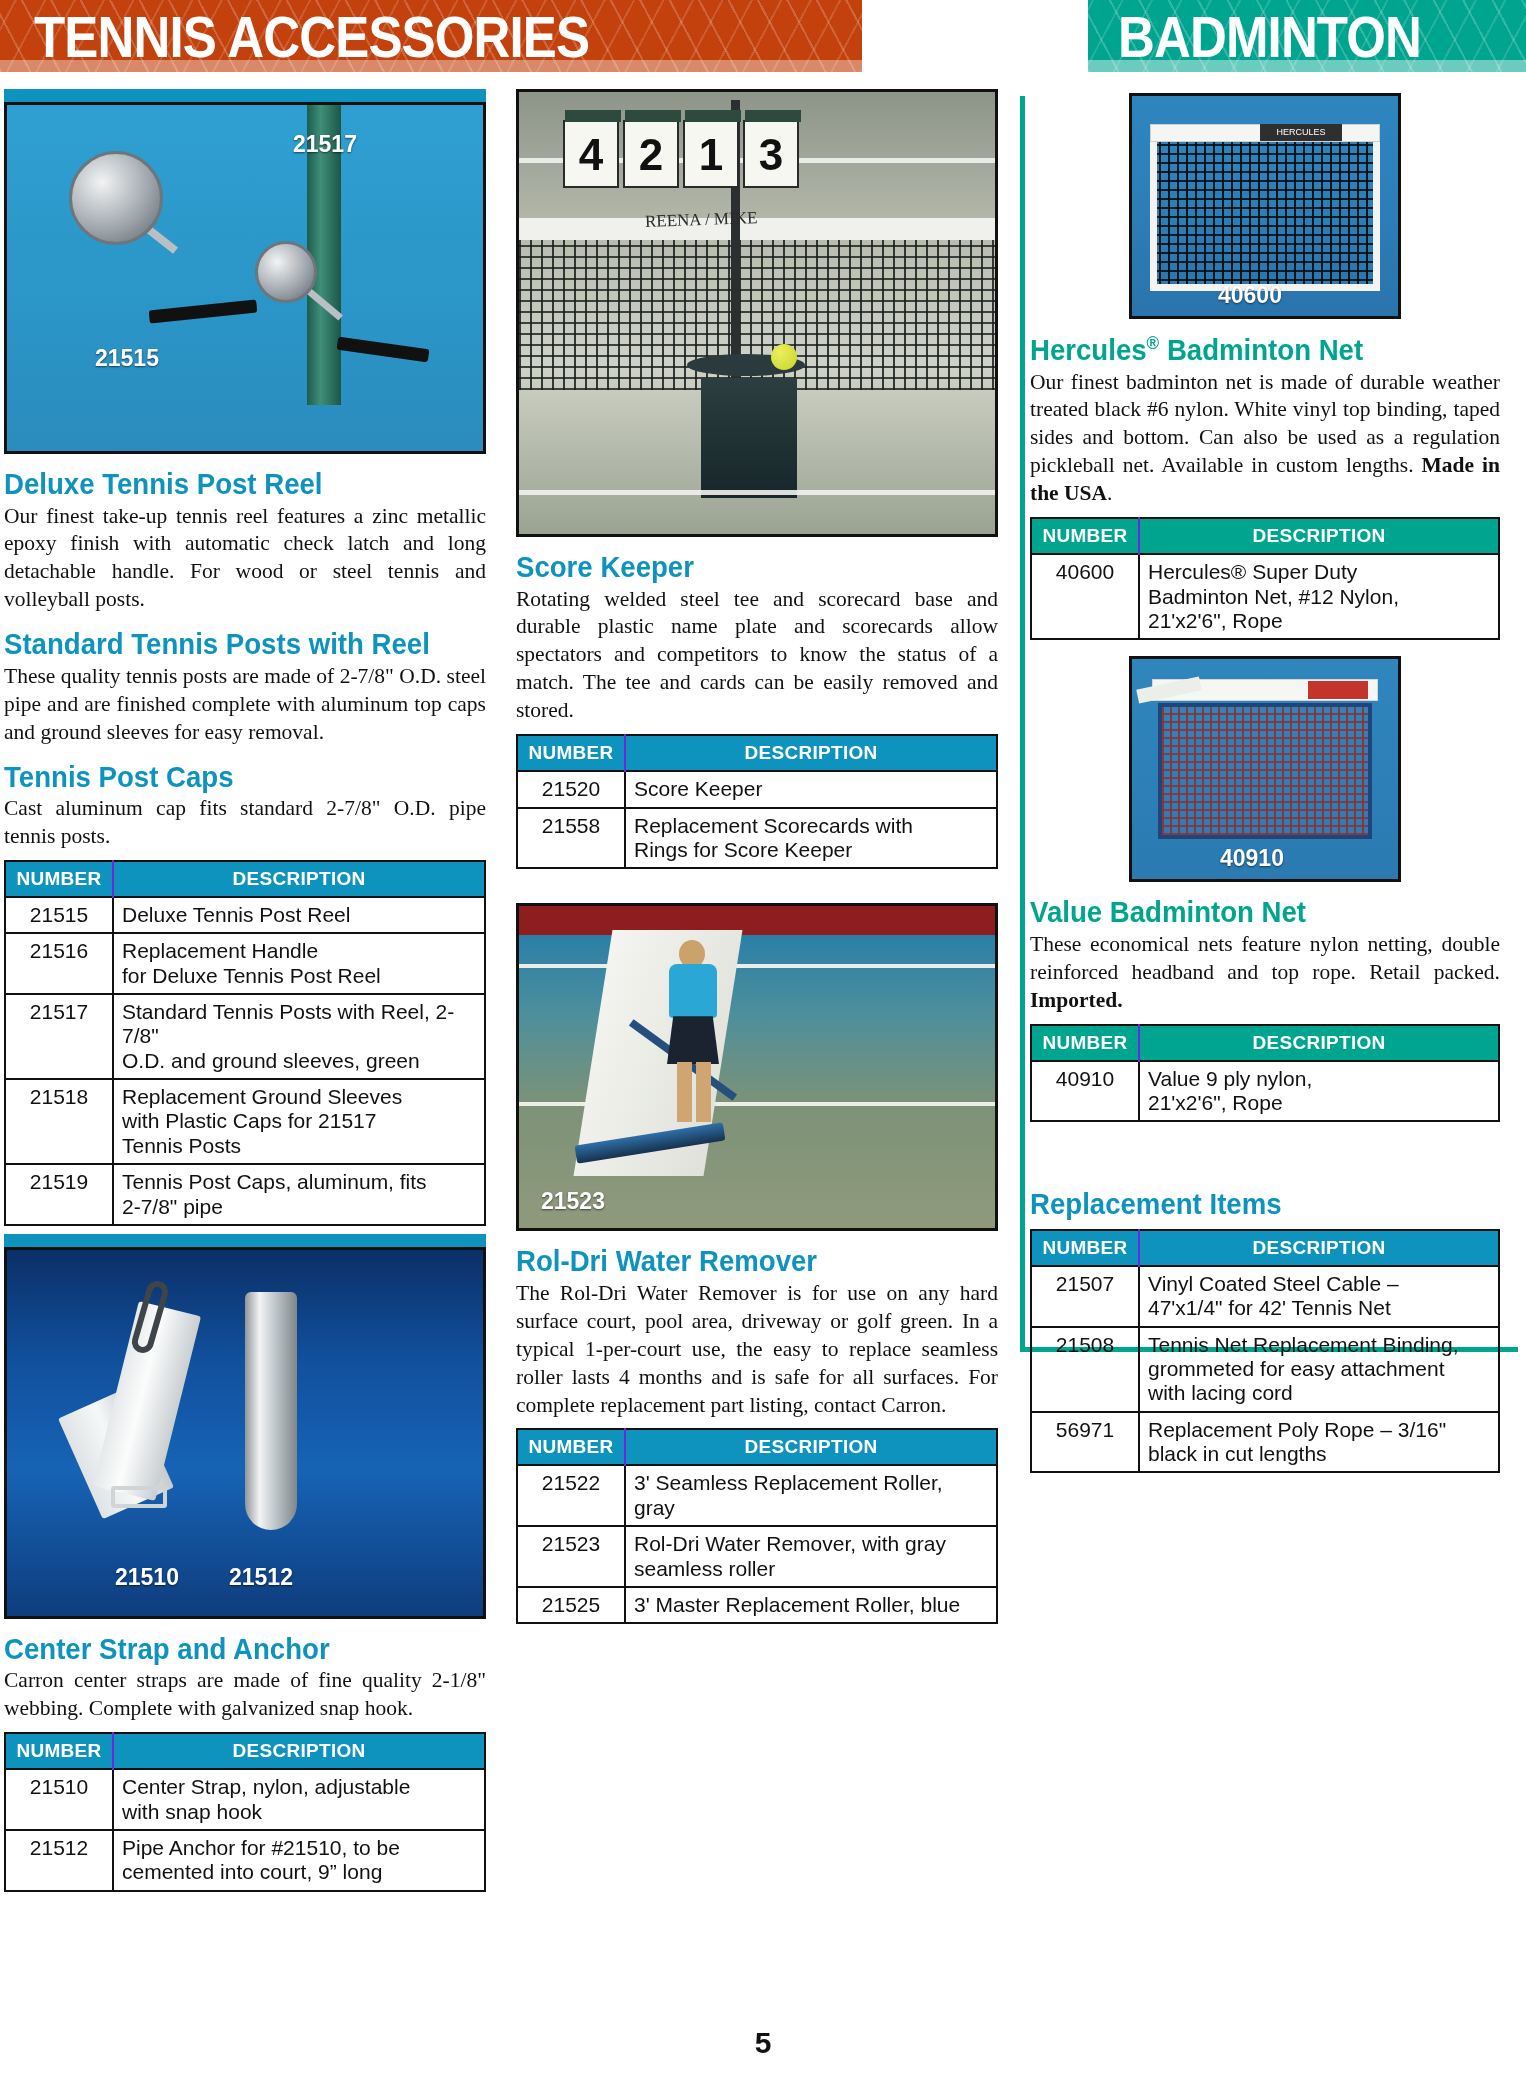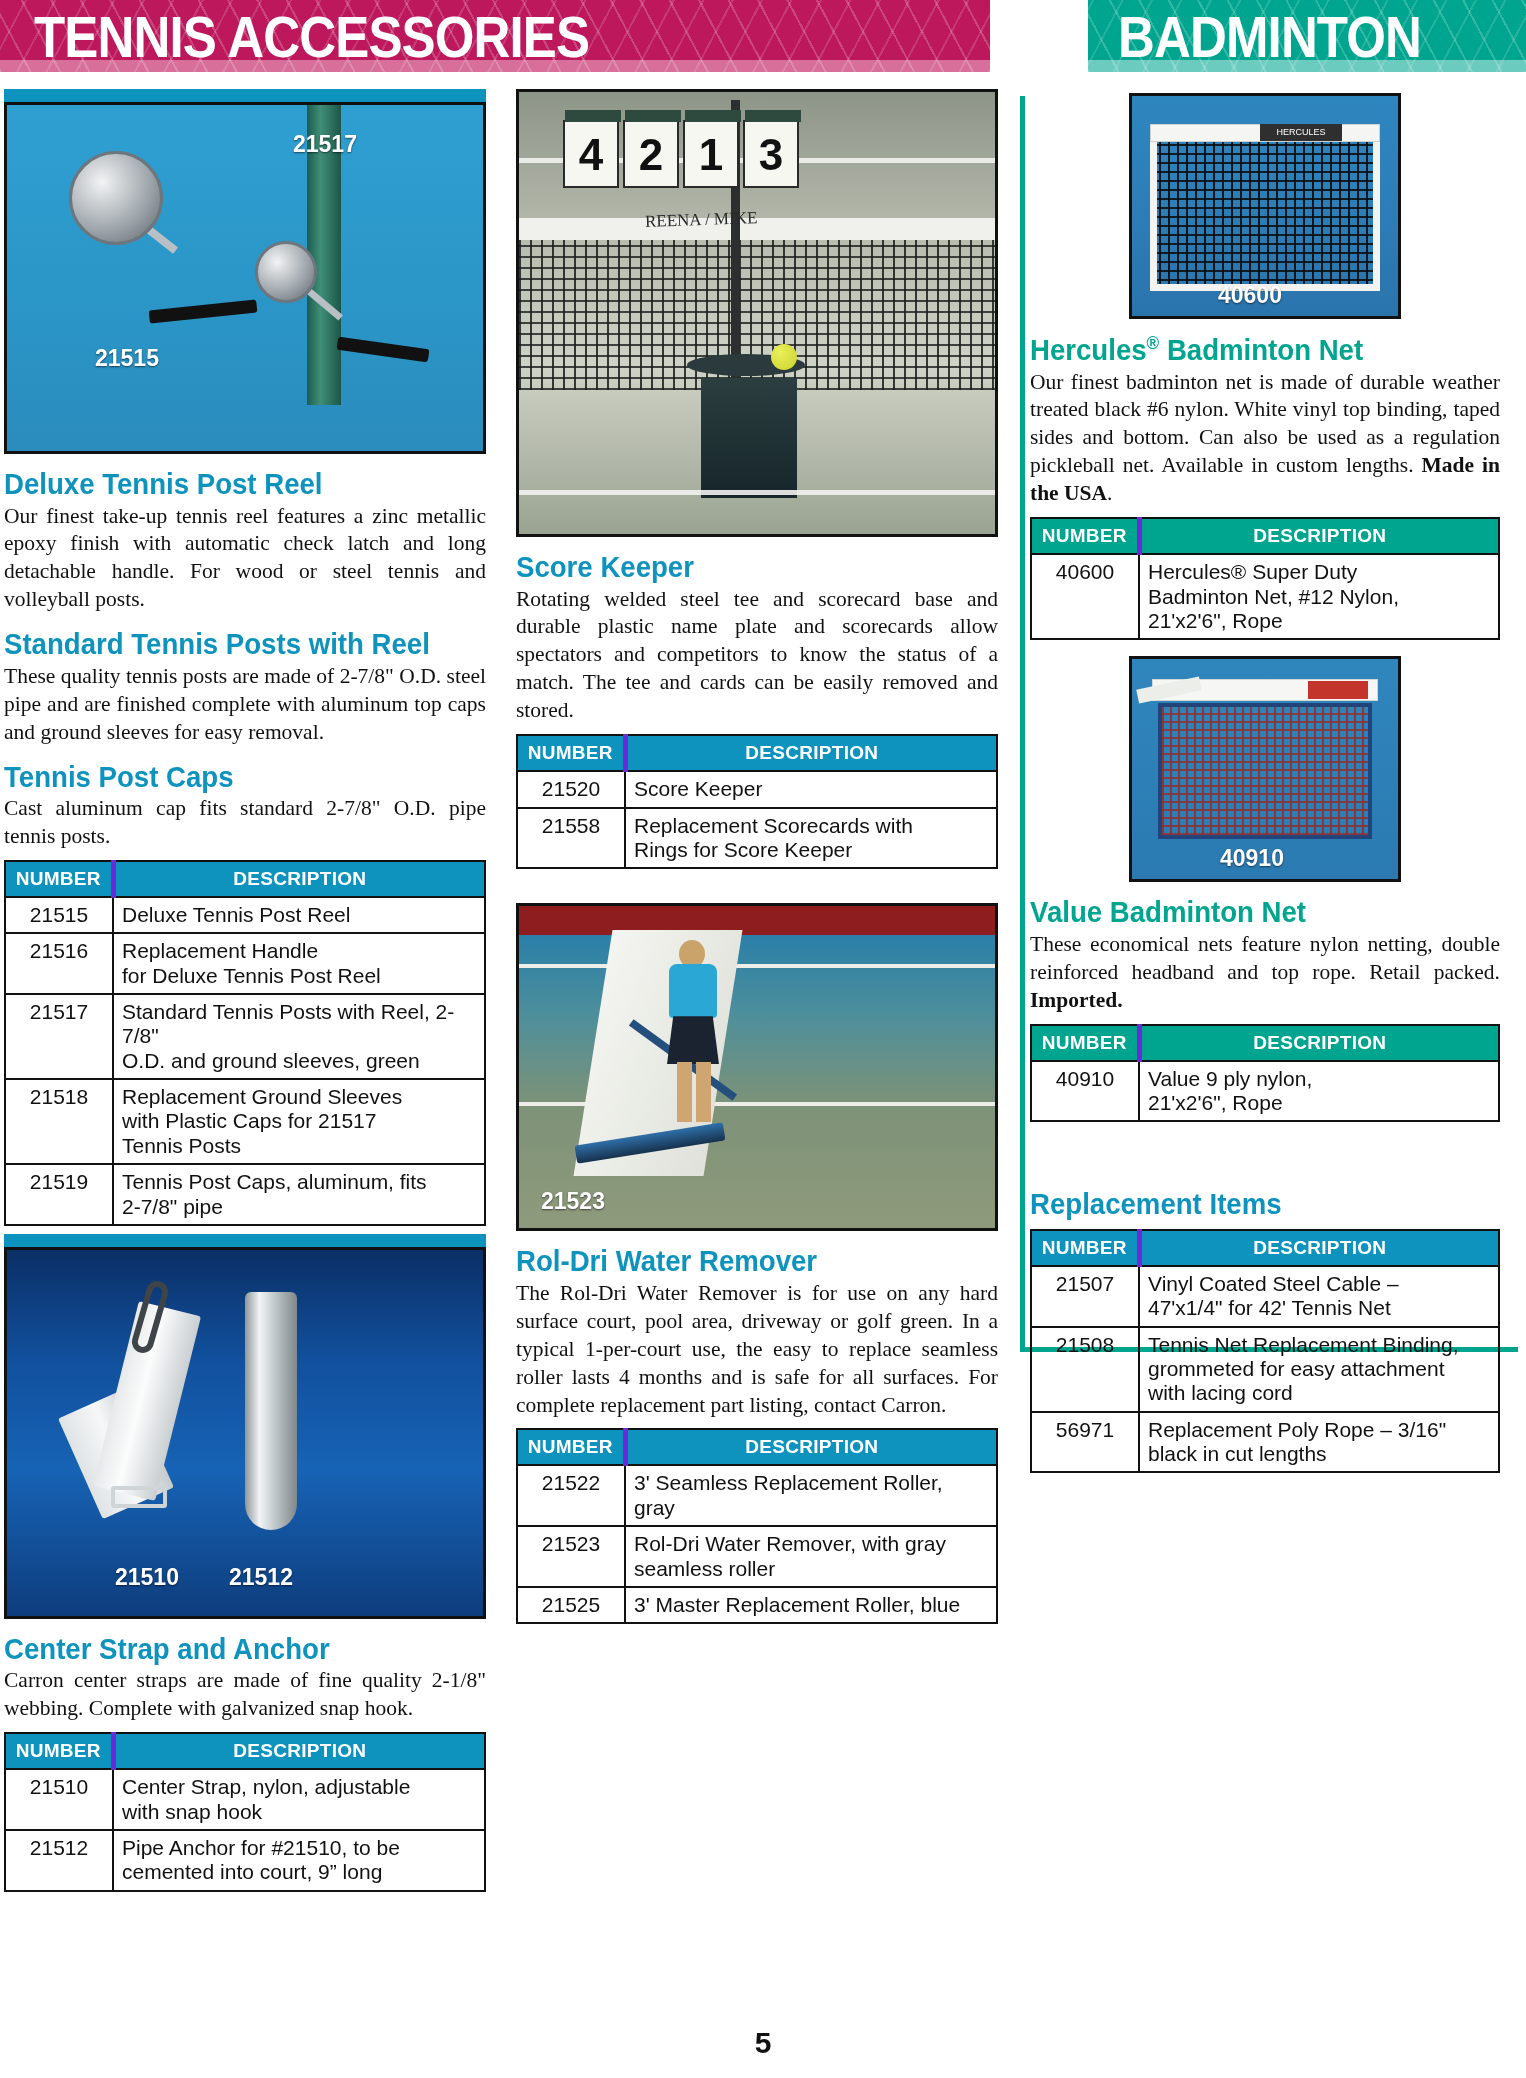--- a/index.html
+++ b/index.html
@@ -34,7 +34,7 @@
     position: absolute; left: 0; right: 0; bottom: 0; height: 12px;
     z-index: 3;
   }
-  #banner-tennis { left: 0; width: 990px; background: #be185d; }
+  #banner-tennis { left: 0; width: 862px; background: #c2410c; }
   #banner-tennis h1 { margin-left: 34px; }
   #banner-tennis .shelf { background: rgba(255,255,255,.38); }
   #banner-badminton { left: 1088px; width: 498px; background: #00a58f; }

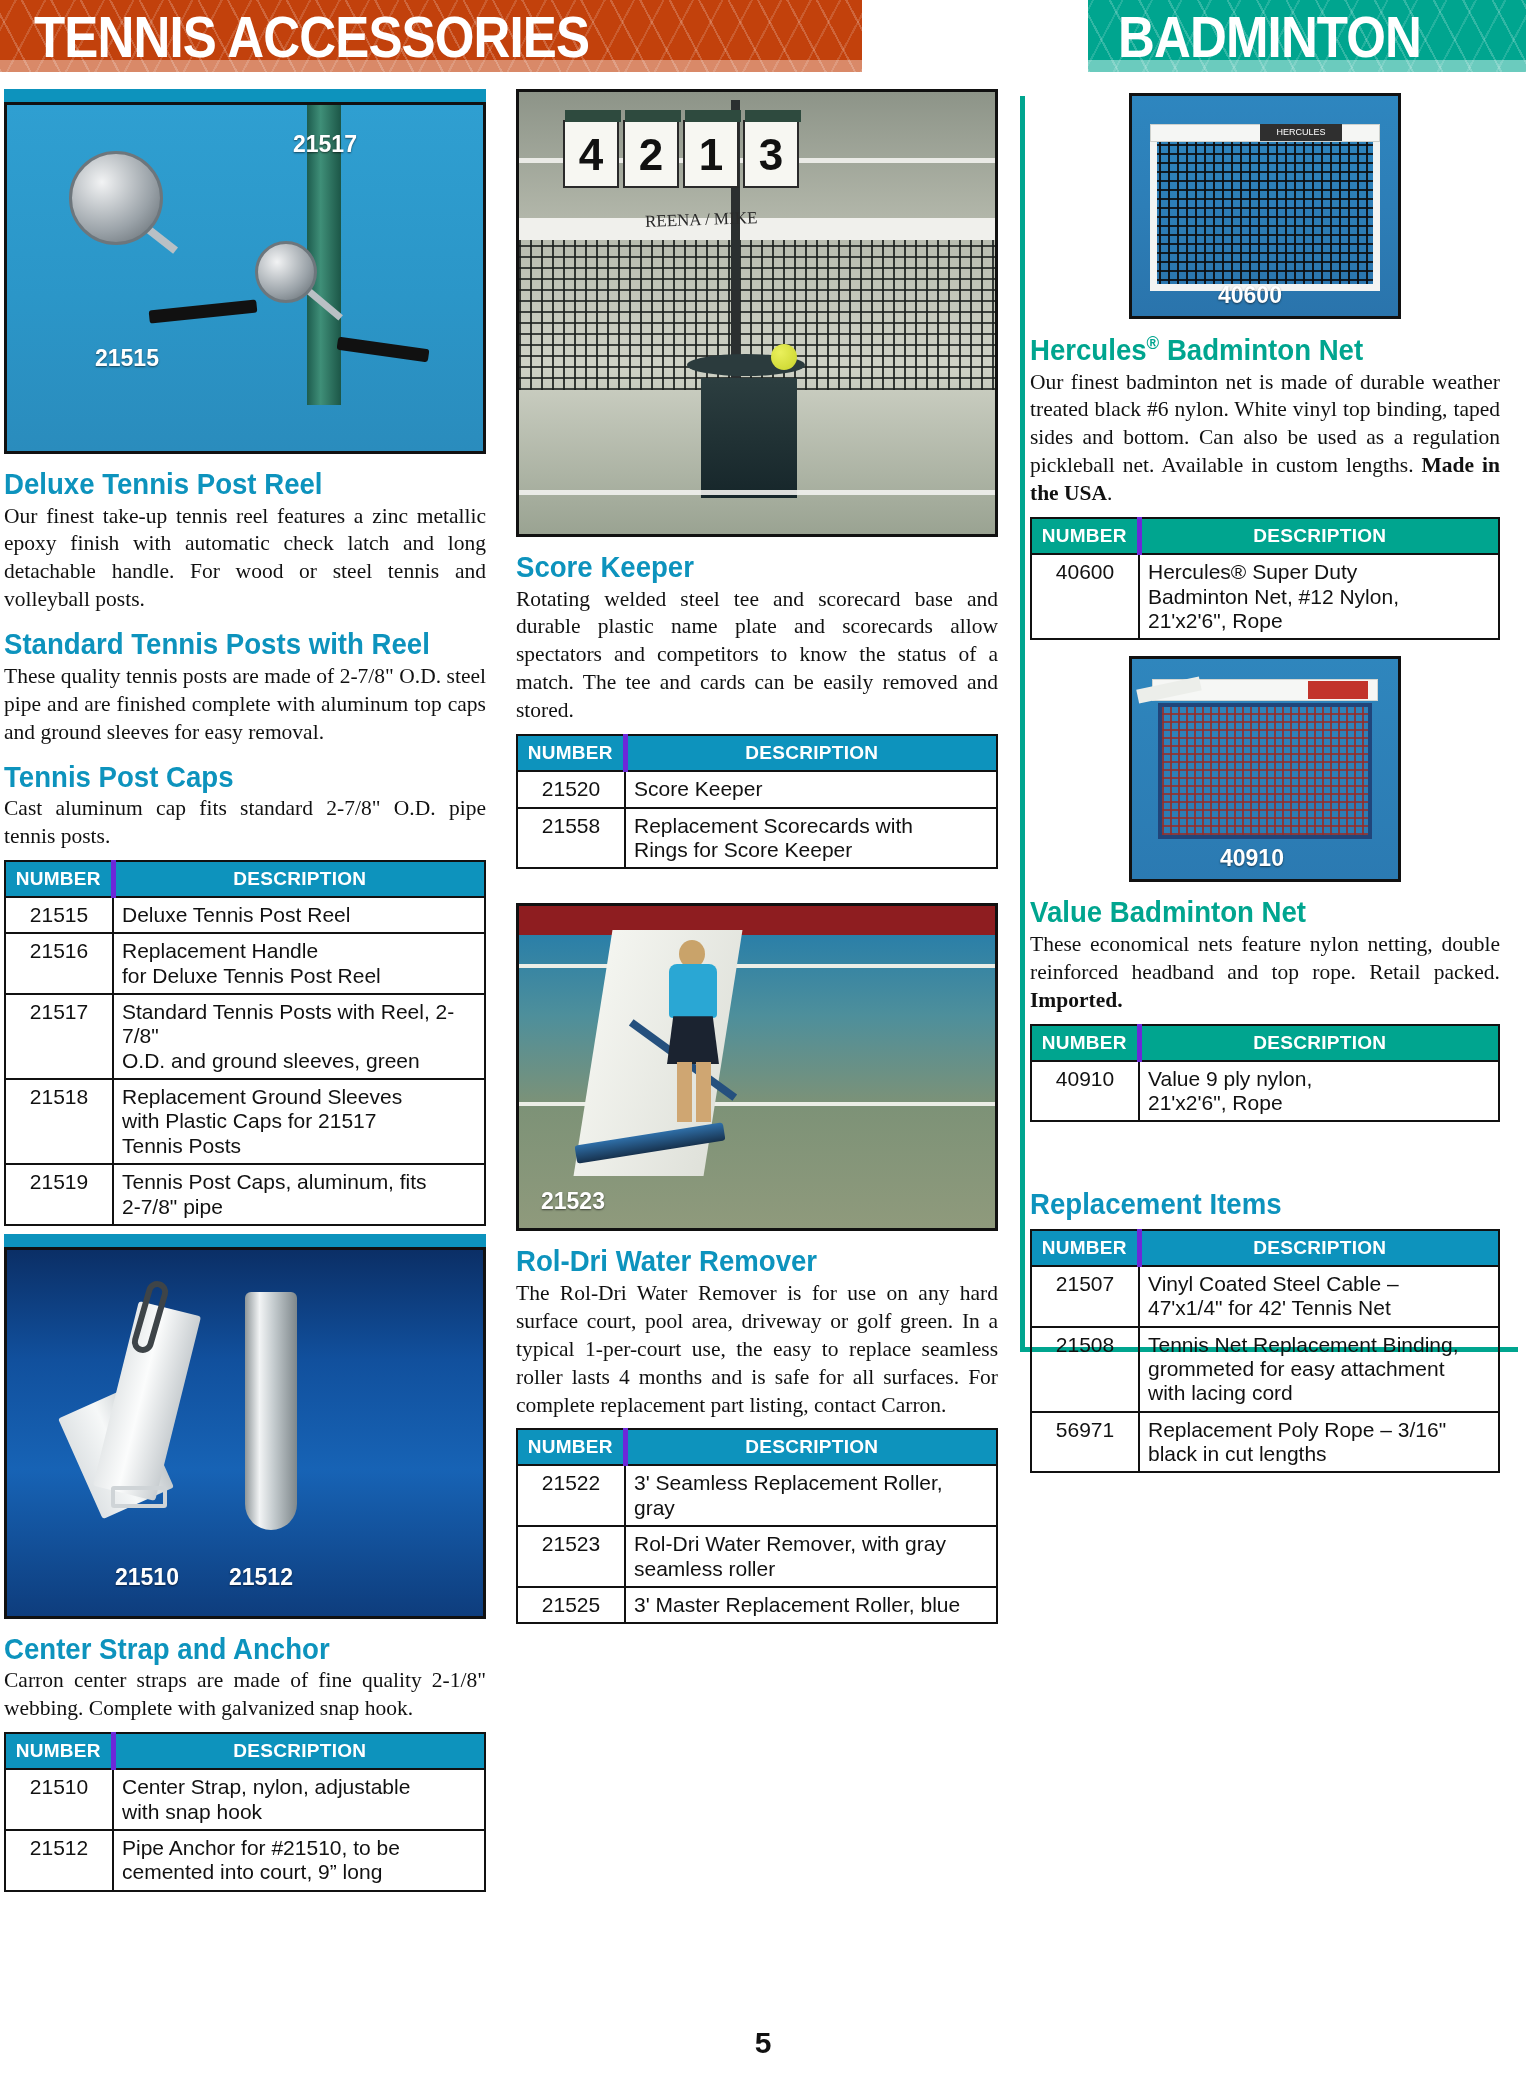--- a/index.html
+++ b/index.html
@@ -273,7 +273,7 @@
     padding: 6px 4px; border: none; letter-spacing: .3px;
   }
   table.spec.green thead th { background: #00a58f; }
-  table.spec thead th.num { width: 108px; border-right: 5px solid #6d28d9; }
+  table.spec thead th.num { width: 108px; border-right: 2px solid #6d28d9; }
   table.spec tbody td {
     border-top: 2px solid #111; border-right: 2px solid #111;
     font-size: 21px; color: #111; padding: 5px 8px; vertical-align: top;

